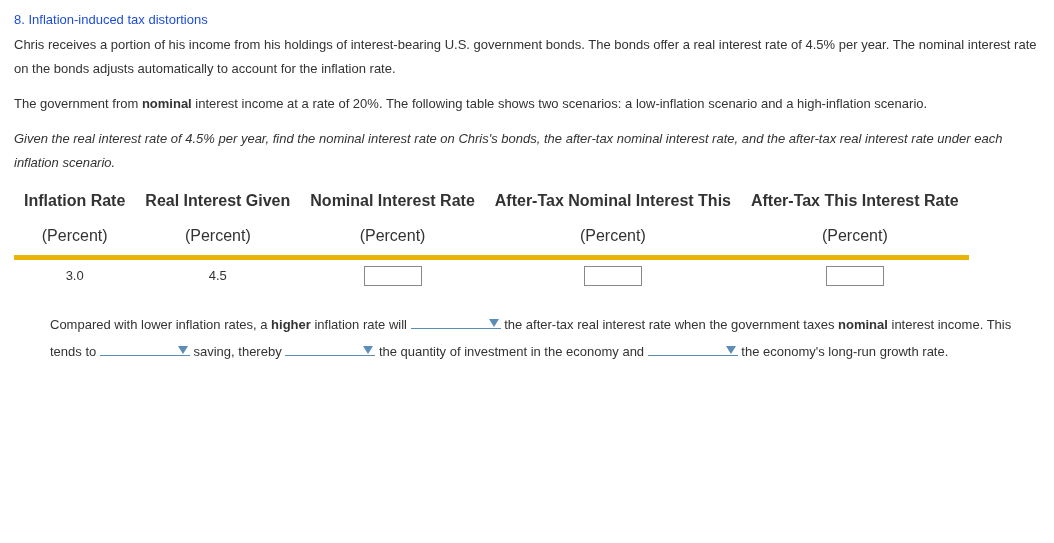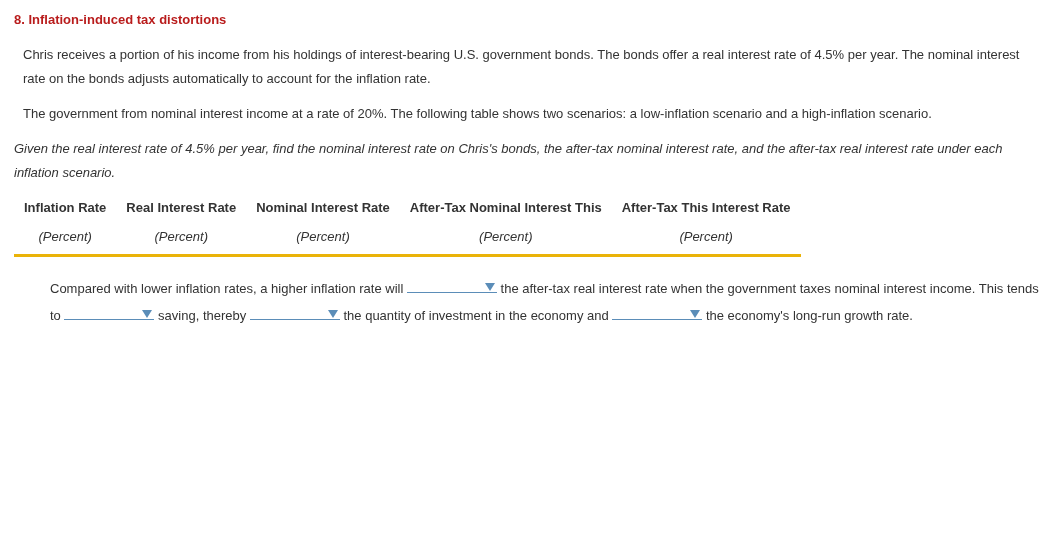--- a/index.html
+++ b/index.html
@@ -16,10 +16,9 @@
       width: 1054px;
     }
     .heading {
-      color: #b91c1c;
-      font-weight: bold;
+      color: #1d4ed8;
+      font-weight: normal;
       font-size: 13px;
-      margin-bottom: 10px;
     }
     .paragraph {
       margin-bottom: 10px;

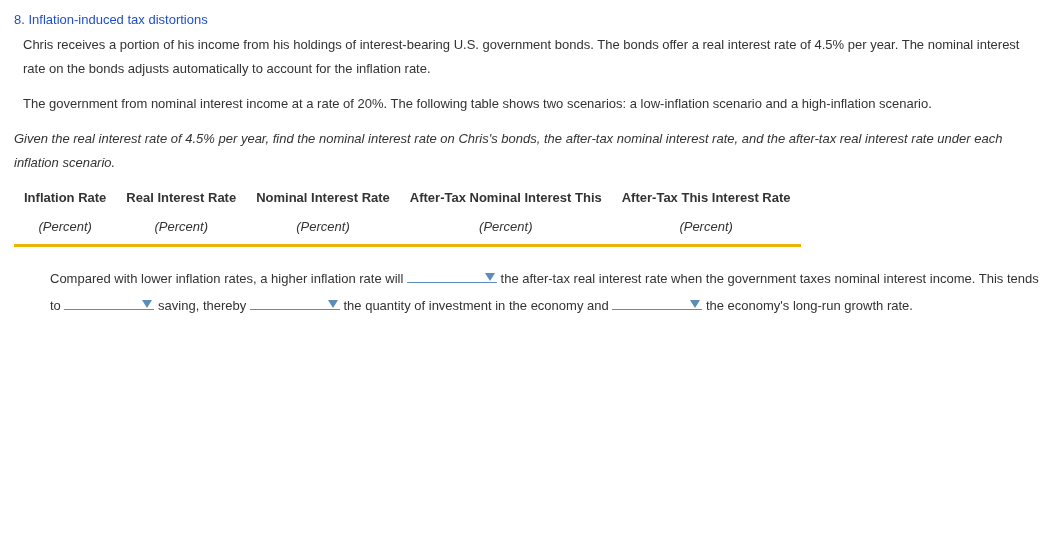--- a/index.html
+++ b/index.html
@@ -22,7 +22,6 @@
     }
     .paragraph {
       margin-bottom: 10px;
-      margin-left: 9px;
     }
     .bold {
       font-weight: normal;

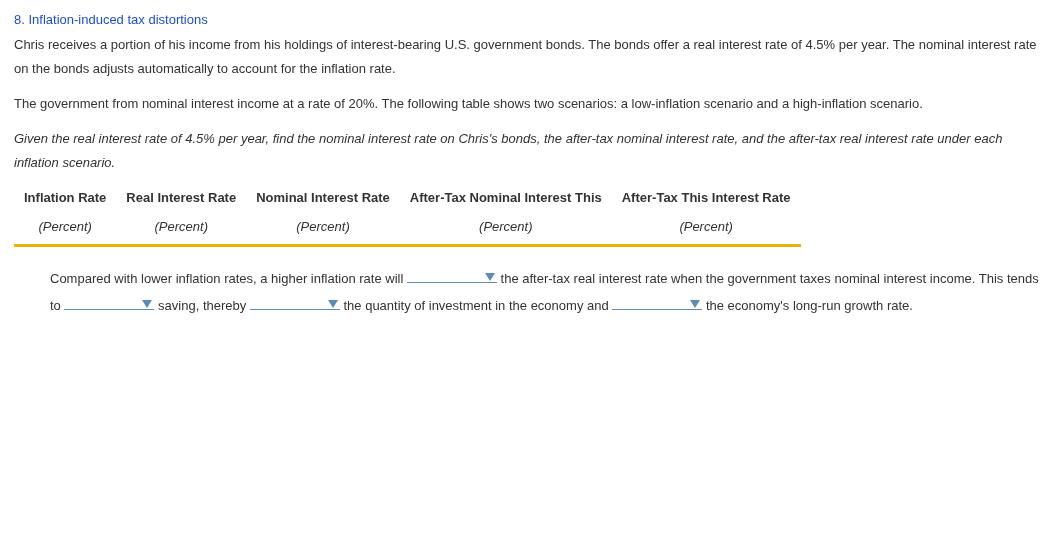--- a/index.html
+++ b/index.html
@@ -24,7 +24,7 @@
       margin-bottom: 10px;
     }
     .bold {
-      font-weight: normal;
+      font-weight: bold;
     }
     .italic-instruction {
       font-style: italic;

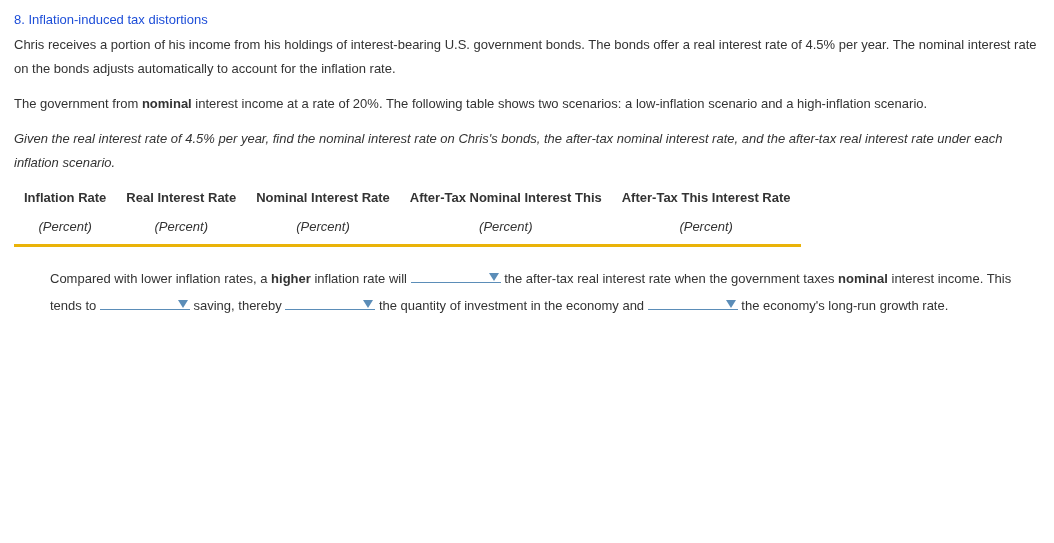--- a/index.html
+++ b/index.html
@@ -38,7 +38,7 @@
       font-weight: bold;
       text-align: center;
       padding: 2px 10px;
-      font-size: 13px;
+      font-size: 16px;
     }
     th.sub {
       font-weight: normal;

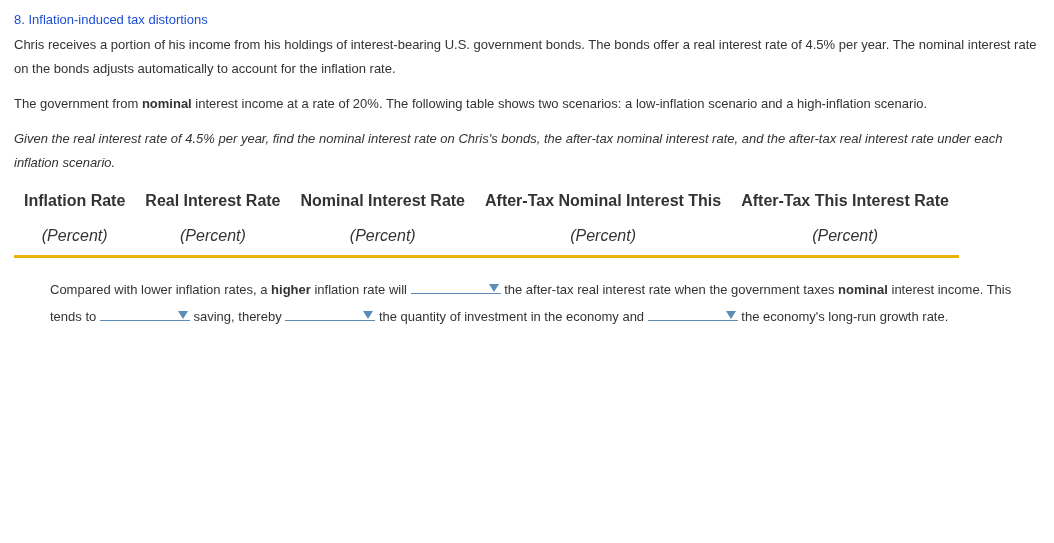--- a/index.html
+++ b/index.html
@@ -98,7 +98,7 @@
   <thead>
     <tr>
       <th>Inflation Rate</th>
-      <th>Real Interest Rate</th>
+      <th>Real Interest Given</th>
       <th>Nominal Interest Rate</th>
       <th>After-Tax Nominal Interest This</th>
       <th>After-Tax This Interest Rate</th>

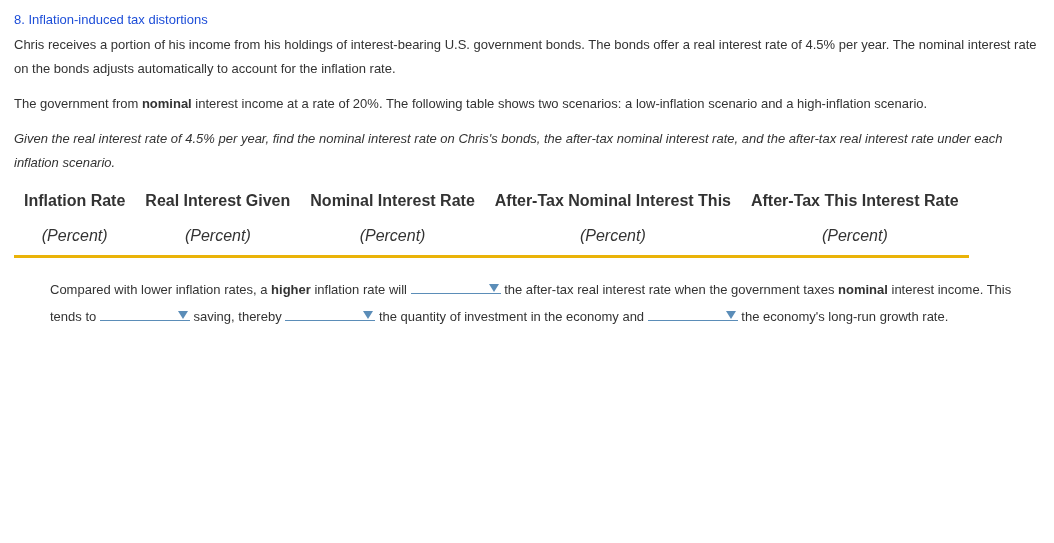--- a/index.html
+++ b/index.html
@@ -42,8 +42,7 @@
     }
     th.sub {
       font-weight: normal;
-      font-style: italic;
-      border-bottom: 3px solid #eab308;
+      border-bottom: 5px solid #eab308;
       padding-bottom: 4px;
     }
     td {

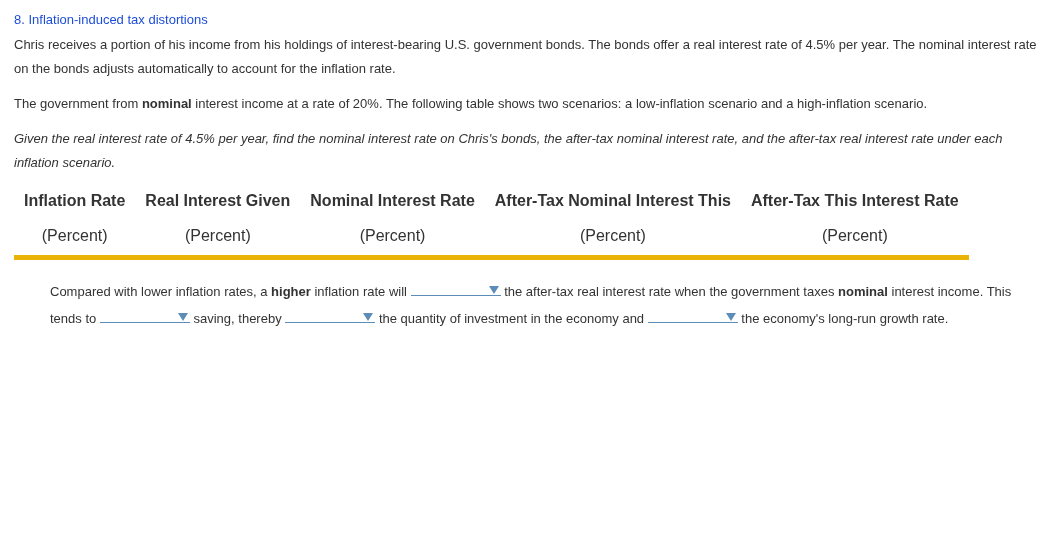--- a/index.html
+++ b/index.html
@@ -111,6 +111,13 @@
     </tr>
   </thead>
   <tbody>
+    <tr>
+      <td>3.0</td>
+      <td>4.5</td>
+      <td><input type="text" class="num-input" style=""></td>
+      <td><input type="text" class="num-input" style=""></td>
+      <td><input type="text" class="num-input" style=""></td>
+    </tr>
   </tbody>
 </table>
 

